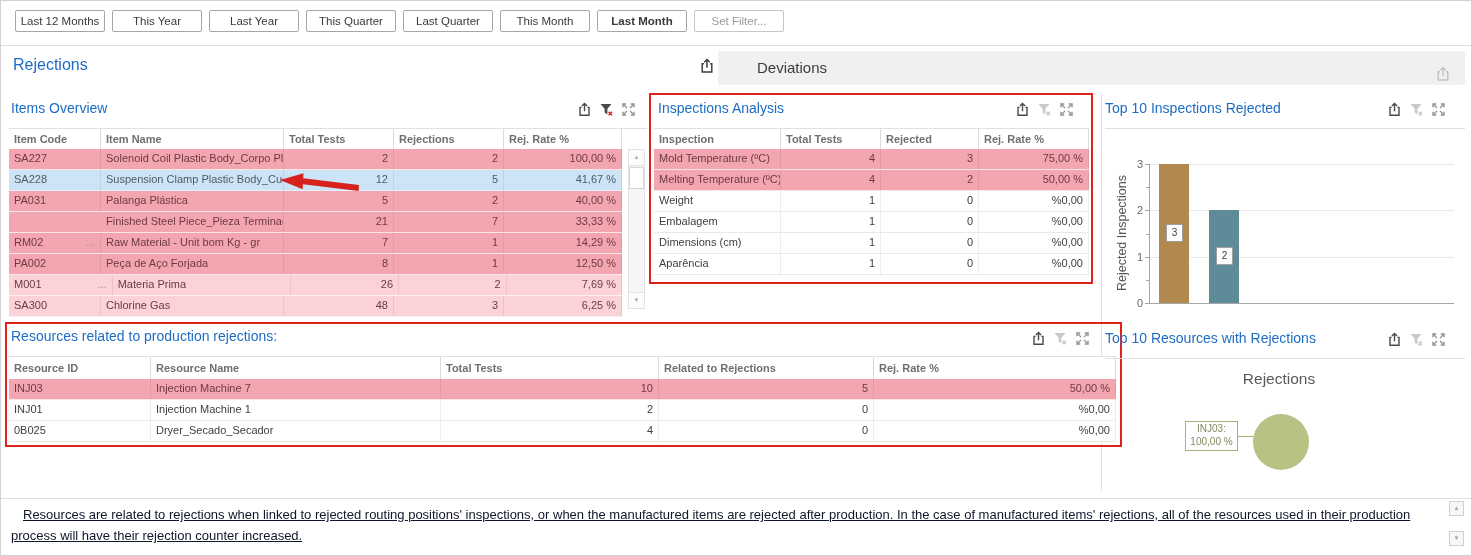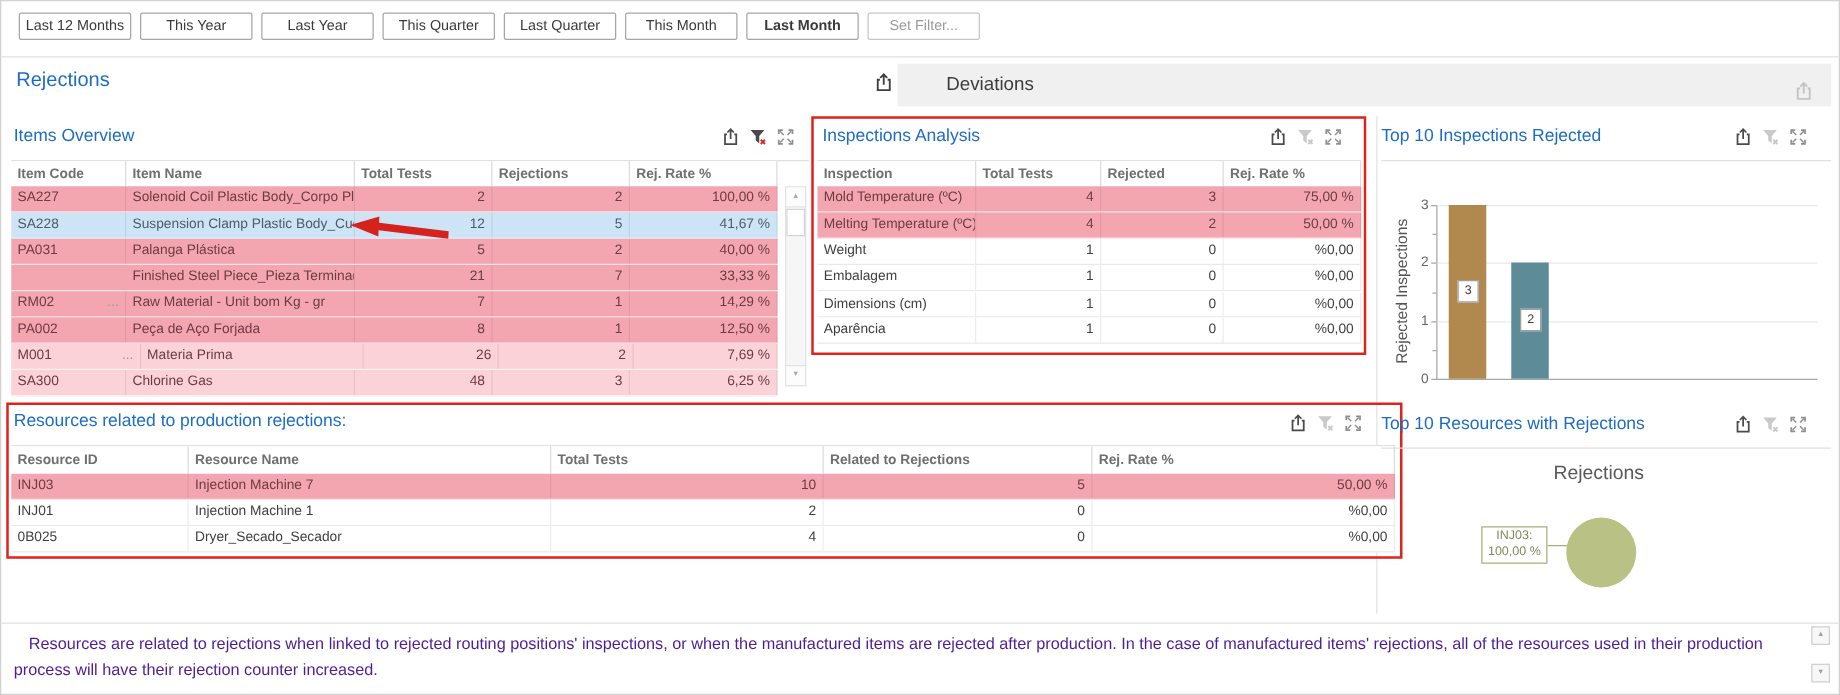--- a/index.html
+++ b/index.html
@@ -252,7 +252,7 @@
         <div class="tcell al-r" style="width: 98px;">0</div>
         <div class="tcell al-r" style="width: 110px;">%0,00</div>
       </div>
-      <div class="trow tone-white" style="height: 20px; line-height: 19px; align-items: center;">
+      <div class="trow tone-white" style="height: 20px; line-height: 19px;">
         <div class="tcell" style="width: 127px;">Dimensions (cm)</div>
         <div class="tcell al-r" style="width: 100px;">1</div>
         <div class="tcell al-r" style="width: 98px;">0</div>

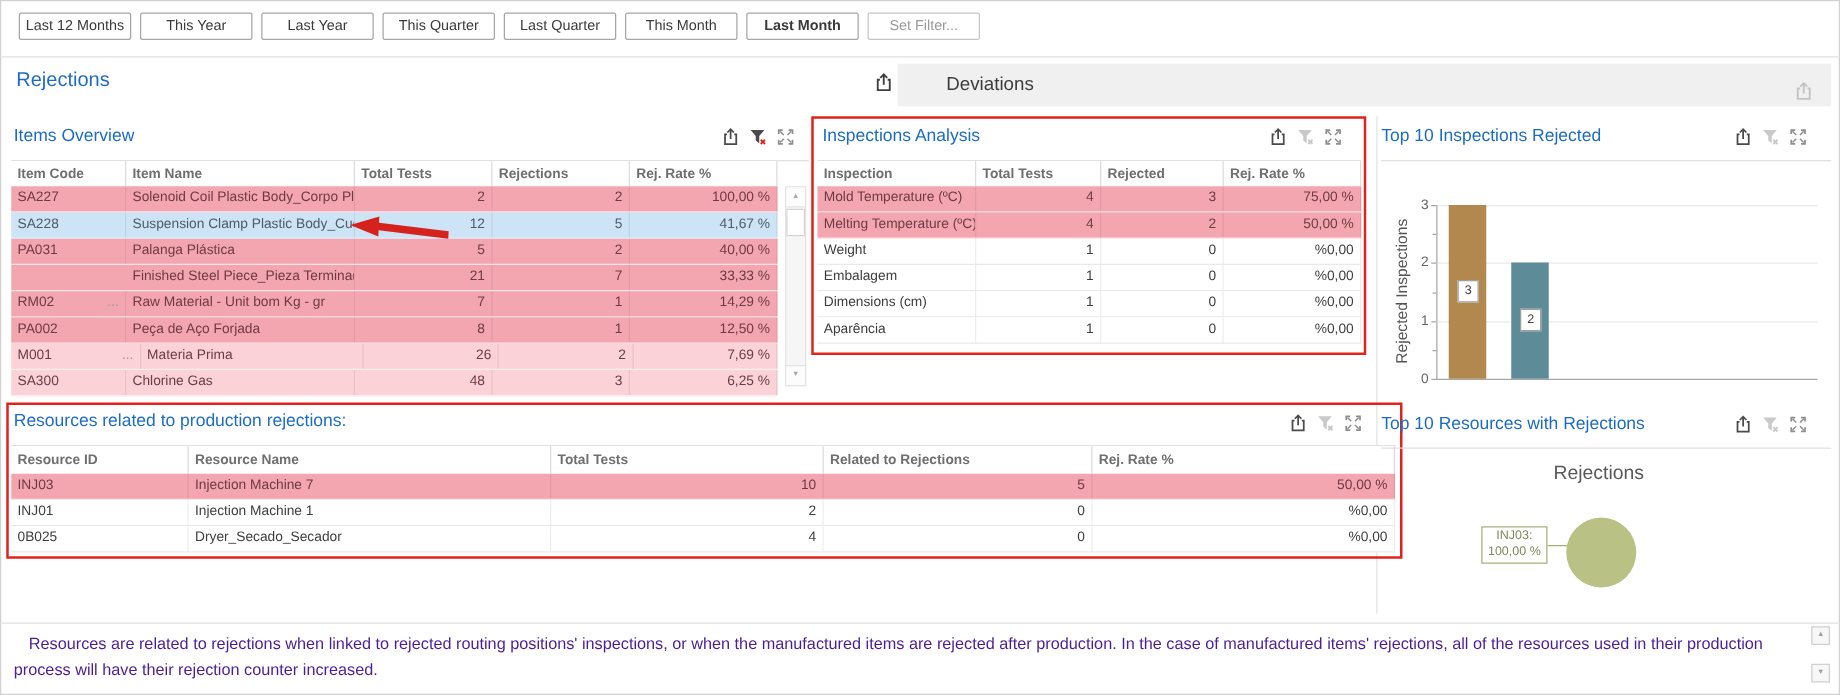--- a/index.html
+++ b/index.html
@@ -71,7 +71,7 @@
   .callout-line{position:absolute;left:133px;top:110px;width:16px;height:1px;background:#a9ae7d;}
 
   
-  .note{position:absolute;left:10px;top:503px;width:1428px;font-size:13px;line-height:21px;color:#4c1d95;text-indent:12px;}
+  .note{position:absolute;left:10px;top:503px;width:1428px;font-size:13px;line-height:21px;color:#0f172a;text-indent:12px;text-decoration:underline;}
 </style>
 </head>
 <body>

